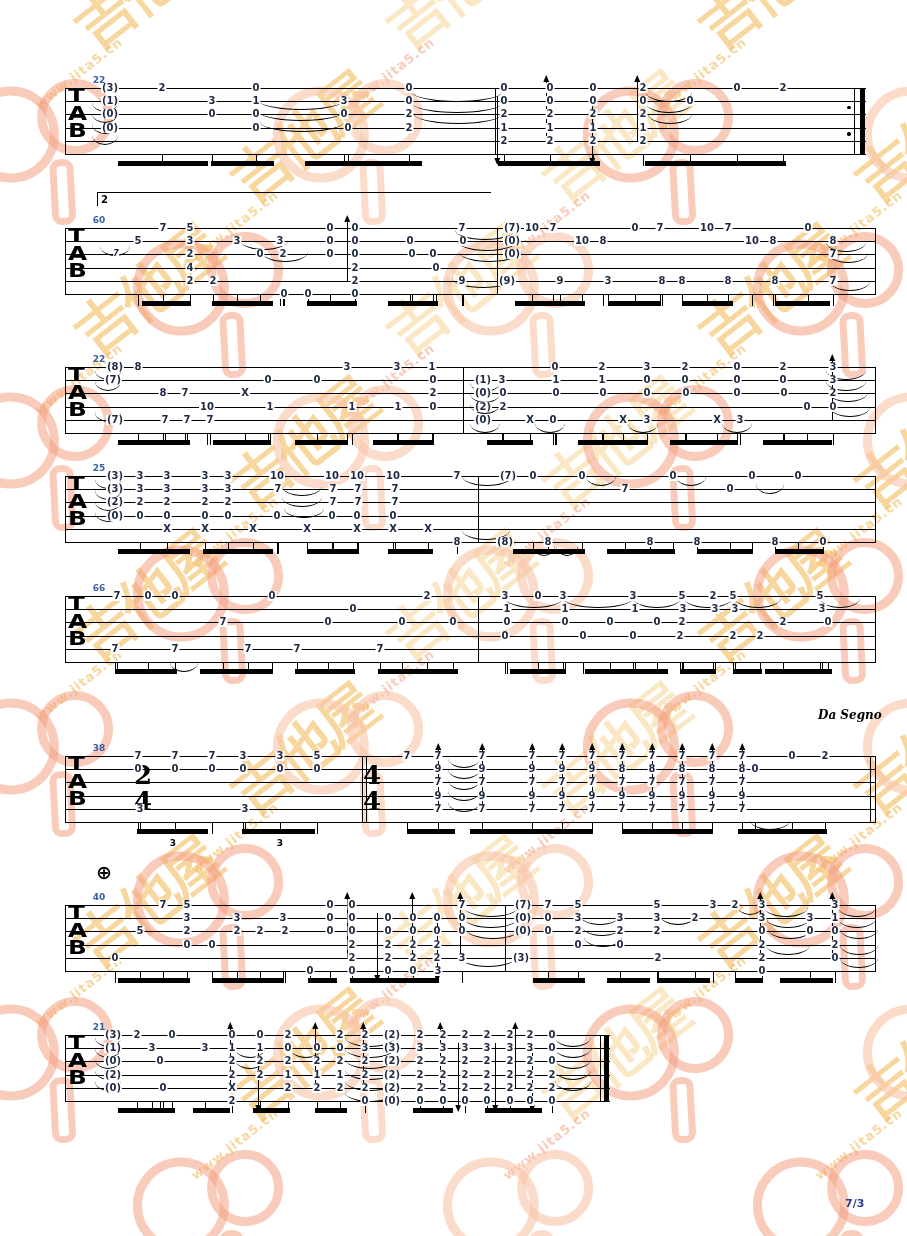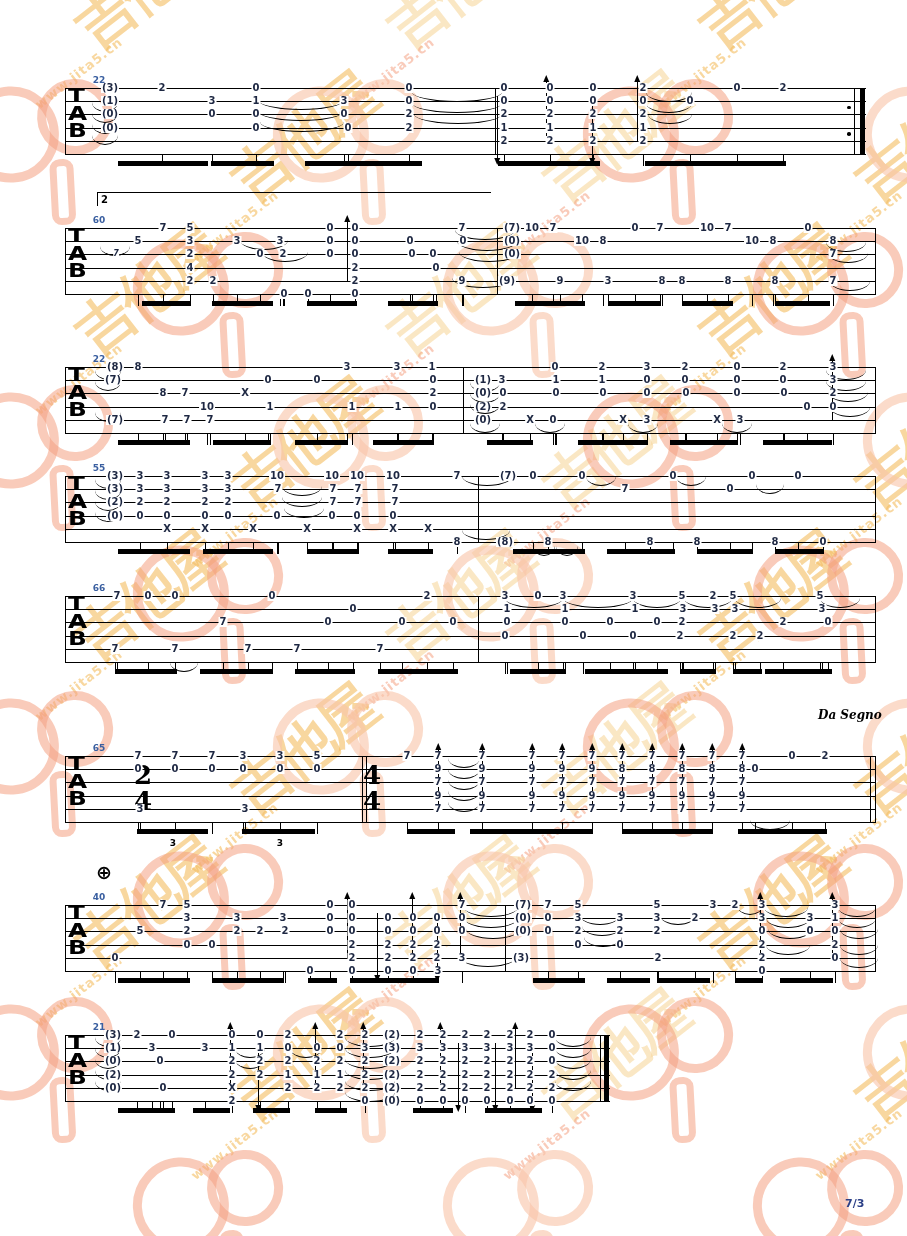--- a/index.html
+++ b/index.html
@@ -595,7 +595,7 @@
       <div class="clef" style="left: 68px; top: 475px;">T</div>
       <div class="clef" style="left: 68px; top: 492.5px;">A</div>
       <div class="clef" style="left: 68px; top: 510px;">B</div>
-      <div class="mnum" style="left: 99px; top: 463px;">55</div>
+      <div class="mnum" style="left: 99px; top: 463px;">25</div>
       <div class="beam" style="left: 118px; top: 549px; width: 72px;"></div>
       <div class="beam" style="left: 203px; top: 549px; width: 70px;"></div>
       <div class="beam" style="left: 308px; top: 549px; width: 50px;"></div>

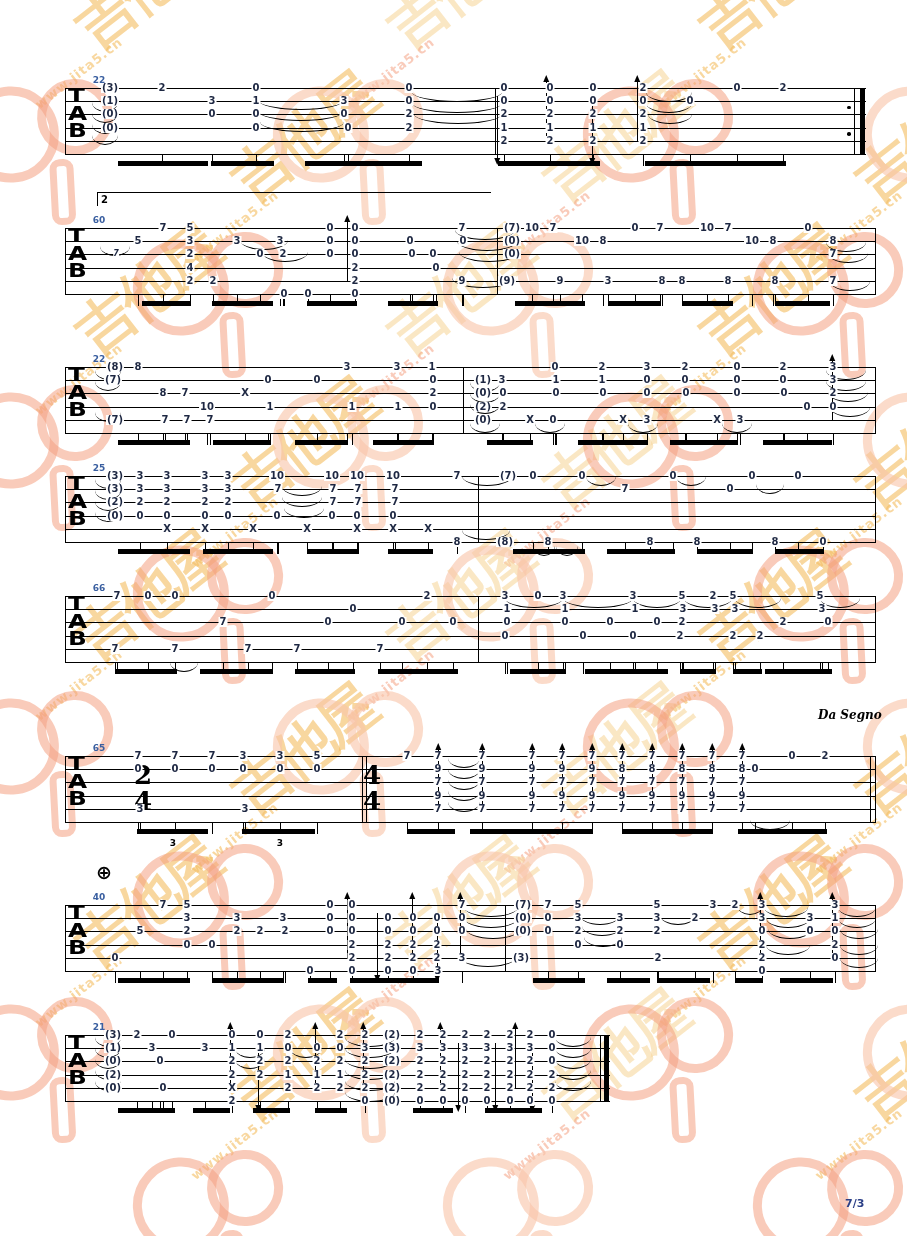--- a/index.html
+++ b/index.html
@@ -826,7 +826,7 @@
       <div class="clef" style="left: 68px; top: 755px;">T</div>
       <div class="clef" style="left: 68px; top: 772.5px;">A</div>
       <div class="clef" style="left: 68px; top: 790px;">B</div>
-      <div class="mnum" style="left: 99px; top: 743px;">65</div>
+      <div class="mnum" style="left: 99px; top: 743px;">38</div>
       <div class="beam" style="left: 137px; top: 829px; width: 71px;"></div>
       <div class="beam" style="left: 242px; top: 829px; width: 73px;"></div>
       <div class="beam" style="left: 407px; top: 829px; width: 48px;"></div>

